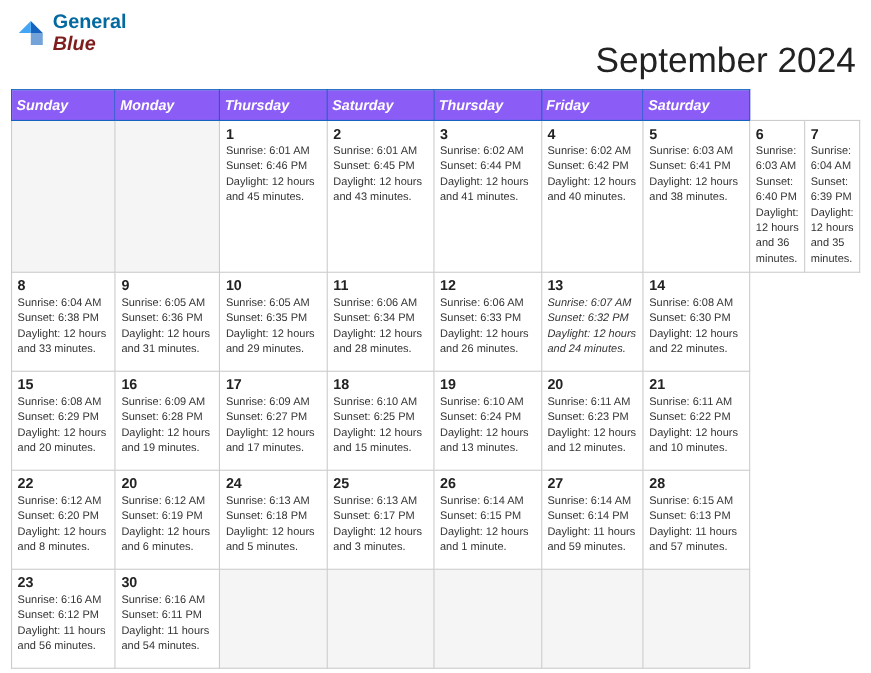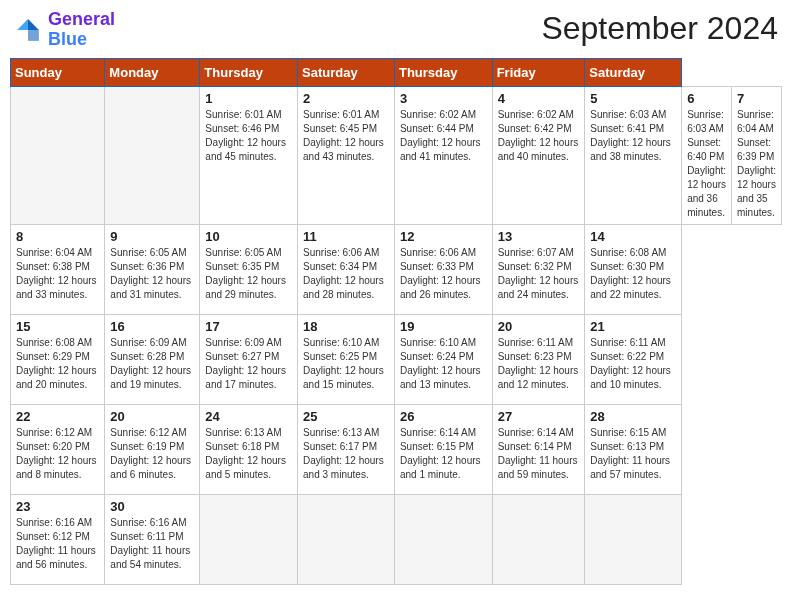--- a/index.html
+++ b/index.html
@@ -27,7 +27,7 @@
       font-weight: bold;
       line-height: 1.1;
     }
-    .logo-text .general { color: #6d28d9; }
+    .logo-text .general { color: #0369a1; }
     .logo-text .blue { color: #3b82f6; }
     .logo-icon {
       width: 28px;

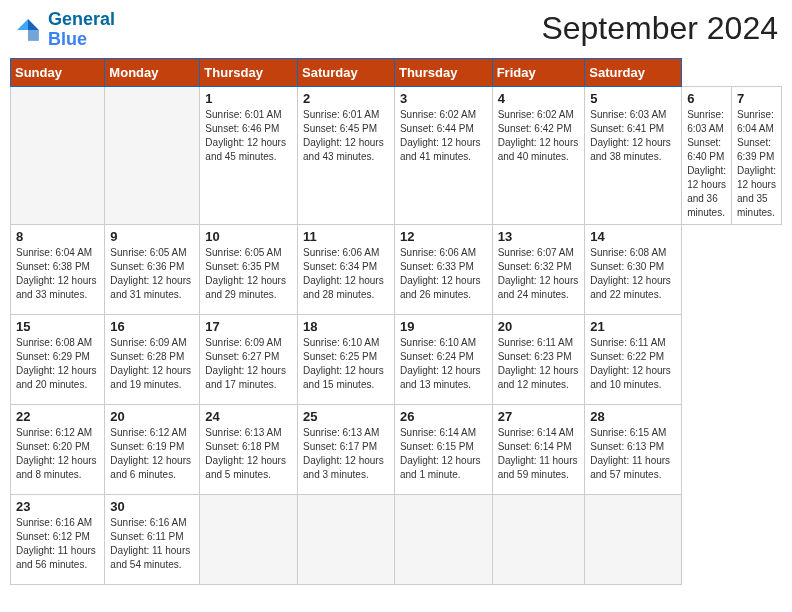--- a/index.html
+++ b/index.html
@@ -28,7 +28,7 @@
       line-height: 1.1;
     }
     .logo-text .general { color: #0369a1; }
-    .logo-text .blue { color: #3b82f6; }
+    .logo-text .blue { color: #7f1d1d; font-style: italic; }
     .logo-icon {
       width: 28px;
       height: 28px;

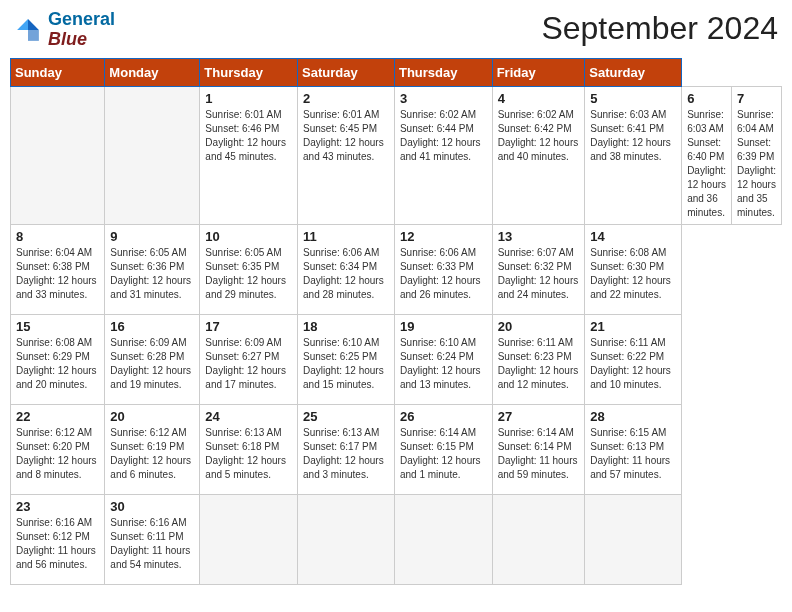--- a/index.html
+++ b/index.html
@@ -40,6 +40,7 @@
       font-size: 32px;
       font-weight: normal;
       color: #222;
+      margin-top: 26px;
     }
     .subtitle {
       font-size: 14px;

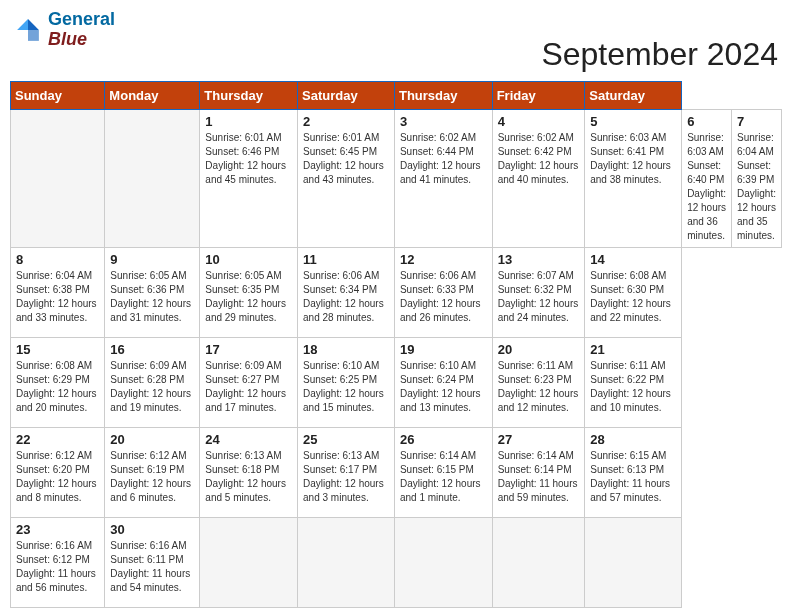--- a/index.html
+++ b/index.html
@@ -52,13 +52,14 @@
       font-size: 11px;
     }
     .calendar th {
-      background-color: #c2410c;
+      background-color: #8b5cf6;
       color: #fff;
       padding: 6px 4px;
       text-align: left;
       font-size: 13px;
       font-weight: bold;
       border: 1px solid #1565c0;
+      font-style: italic;
     }
     .calendar td {
       border: 1px solid #ccc;

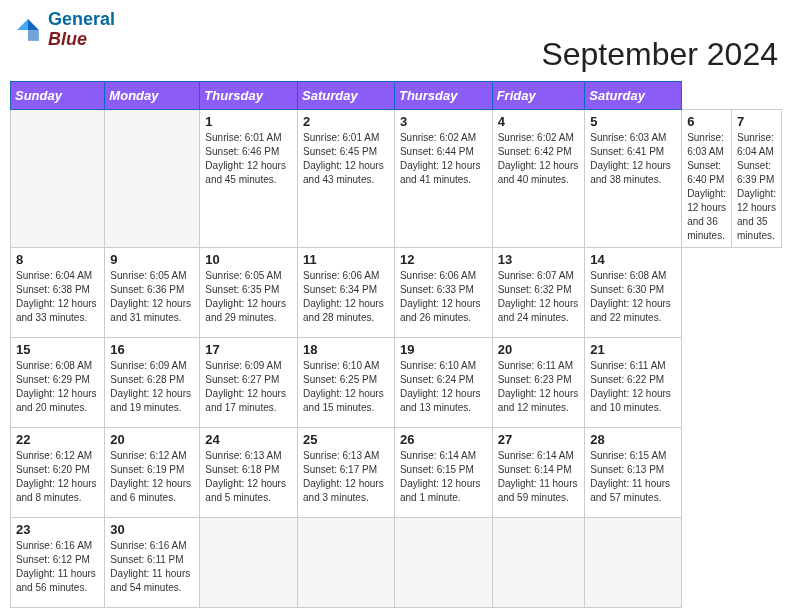--- a/index.html
+++ b/index.html
@@ -212,7 +212,7 @@
         </td>
         <td>
           <span class="day-number">13</span>
-          <div class="day-info" style="white-space: pre-line;">Sunrise: 6:07 AM
+          <div class="day-info" style="white-space: pre-line; font-style: italic;">Sunrise: 6:07 AM
 Sunset: 6:32 PM
 Daylight: 12 hours
 and 24 minutes.</div>

